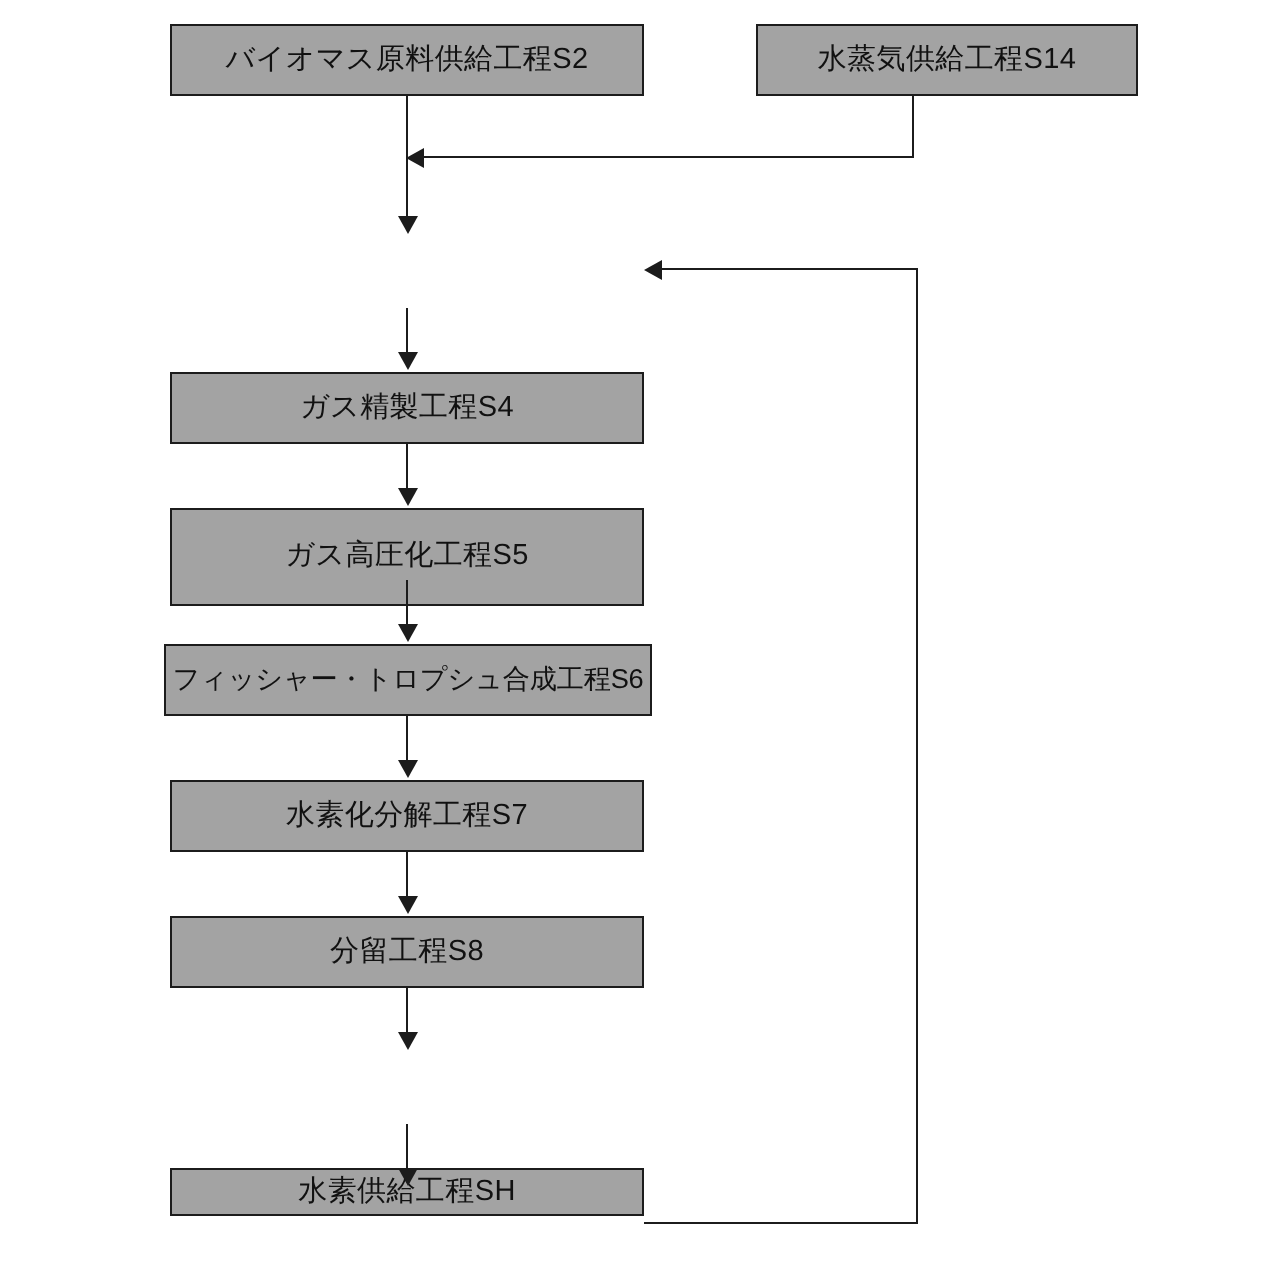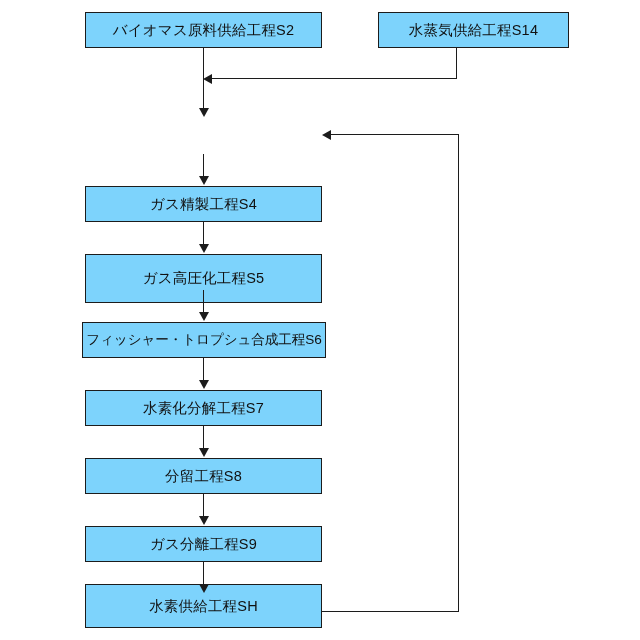--- a/index.html
+++ b/index.html
@@ -21,7 +21,7 @@
   .node {
     position: absolute;
     box-sizing: border-box;
-    background: #7dd3fc;
+    background: #a3a3a3;
     border: 1.6px solid #1c1c1c;
     display: flex;
     align-items: center;

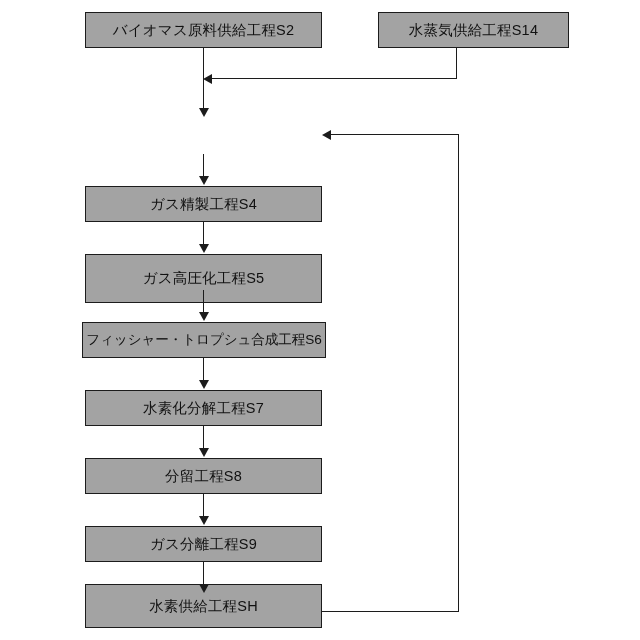--- a/index.html
+++ b/index.html
@@ -103,9 +103,6 @@
     <span class="node-label">分留工程S8</span>
   </div>
 
-  <div class="node" style="left:85px; top:526px; width:237px; height:36px;">
-    <span class="node-label">ガス分離工程S9</span>
-  </div>
 
   <div class="node" style="left:85px; top:584px; width:237px; height:44px;">
     <span class="node-label">水素供給工程SH</span>

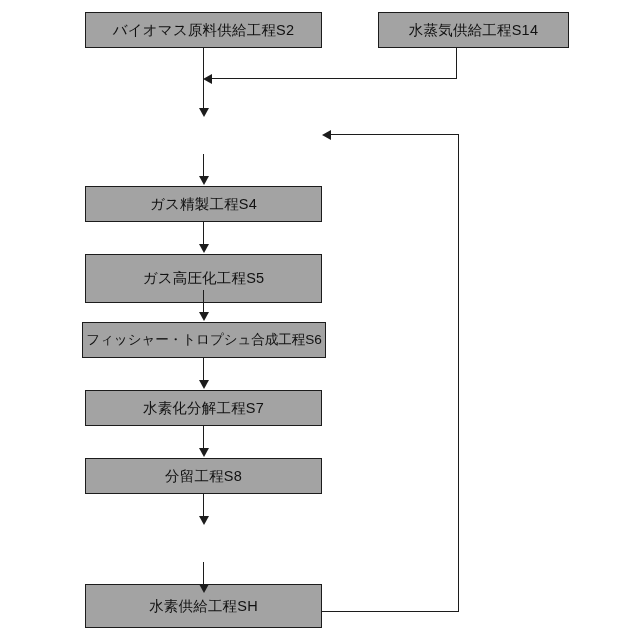--- a/index.html
+++ b/index.html
@@ -104,7 +104,7 @@
   </div>
 
 
-  <div class="node" style="left:85px; top:584px; width:237px; height:44px;">
+  <div class="node" style="left:85px; top:584px; width:237px; height:24px;">
     <span class="node-label">水素供給工程SH</span>
   </div>
 

